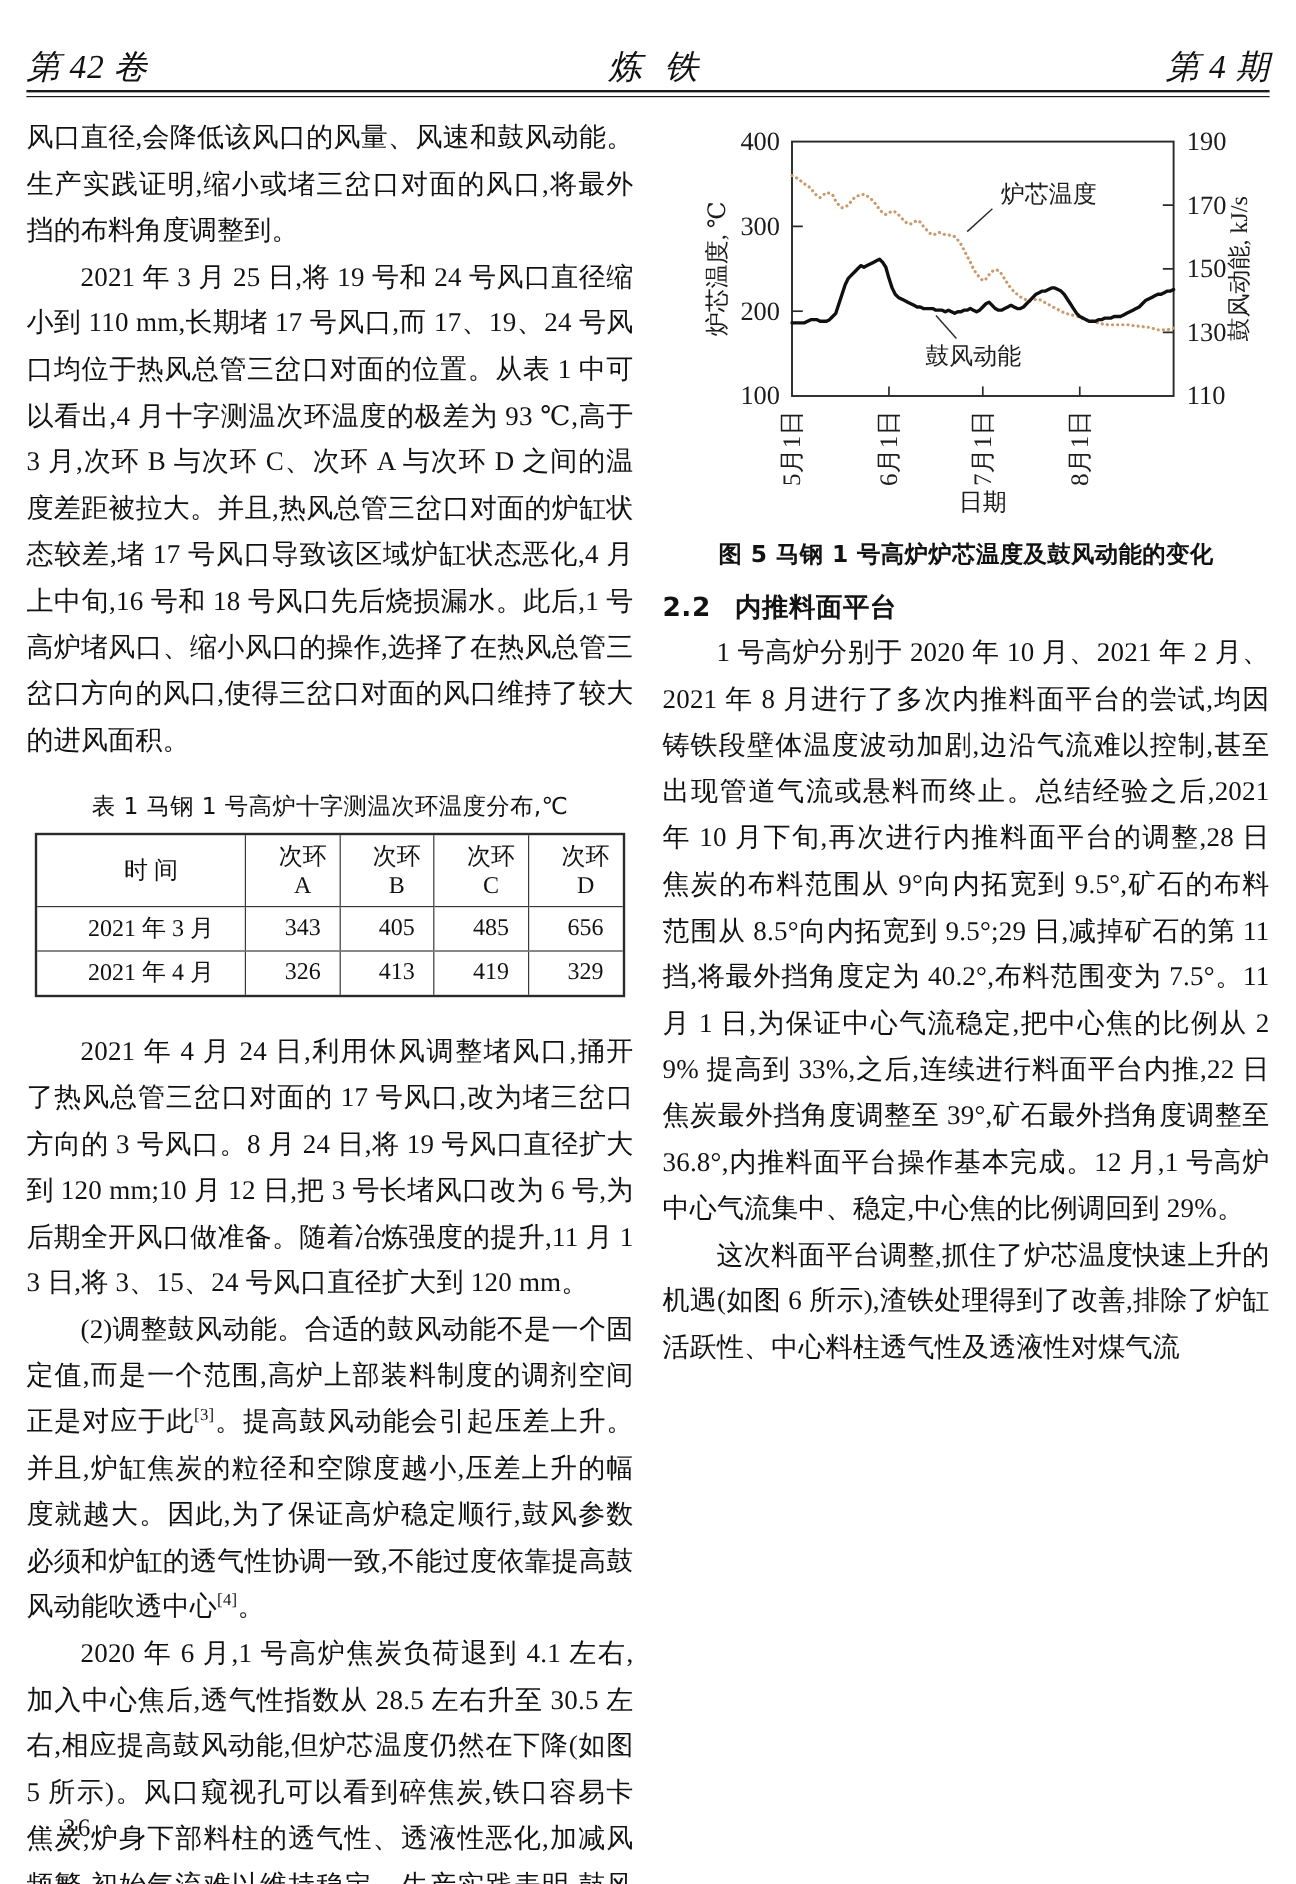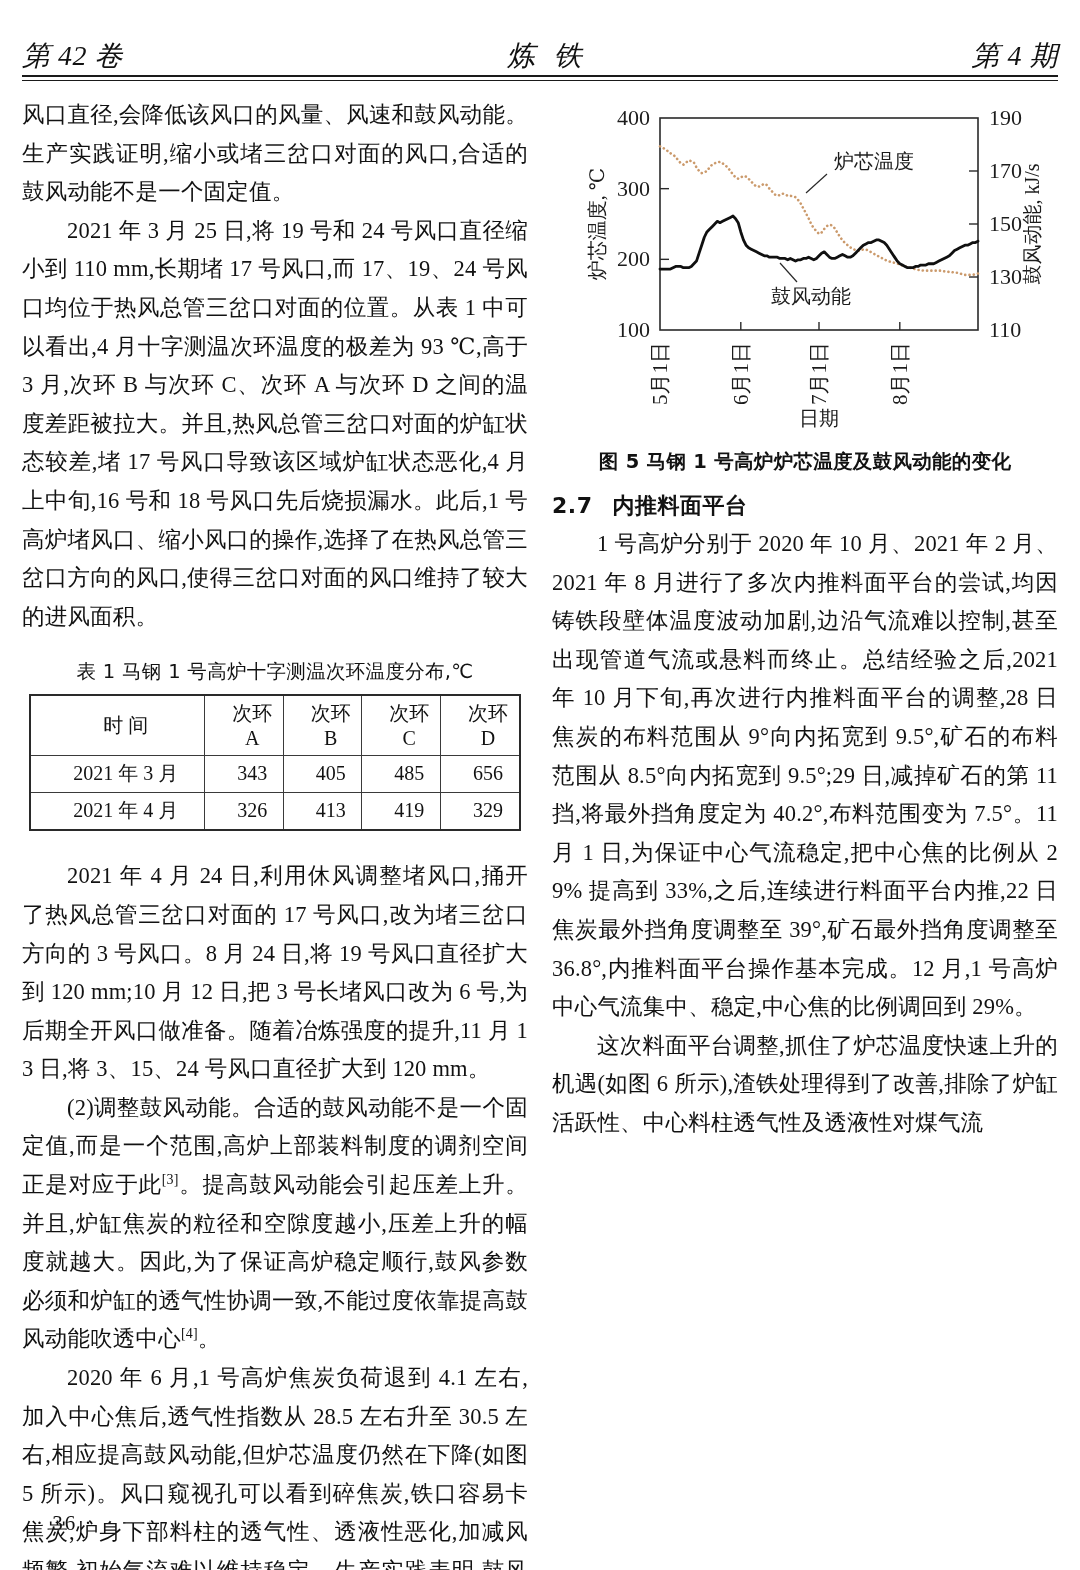--- a/index.html
+++ b/index.html
@@ -151,7 +151,7 @@
 
   <div class="col">
 
-    <p class="para">风口直径,会降低该风口的风量、风速和鼓风动能。生产实践证明,缩小或堵三岔口对面的风口,合适的鼓风动能不是一个固定值。</p>
+    <p class="para">风口直径,会降低该风口的风量、风速和鼓风动能。生产实践证明,缩小或堵三岔口对面的风口,将最外挡的布料角度调整到。</p>
 
     <p class="para indent">2021 年 3 月 25 日,将 19 号和 24 号风口直径缩小到 110 mm,长期堵 17 号风口,而 17、19、24 号风口均位于热风总管三岔口对面的位置。从表 1 中可以看出,4 月十字测温次环温度的极差为 93 ℃,高于 3 月,次环 B 与次环 C、次环 A 与次环 D 之间的温度差距被拉大。并且,热风总管三岔口对面的炉缸状态较差,堵 17 号风口导致该区域炉缸状态恶化,4 月上中旬,16 号和 18 号风口先后烧损漏水。此后,1 号高炉堵风口、缩小风口的操作,选择了在热风总管三岔口方向的风口,使得三岔口对面的风口维持了较大的进风面积。</p>
 

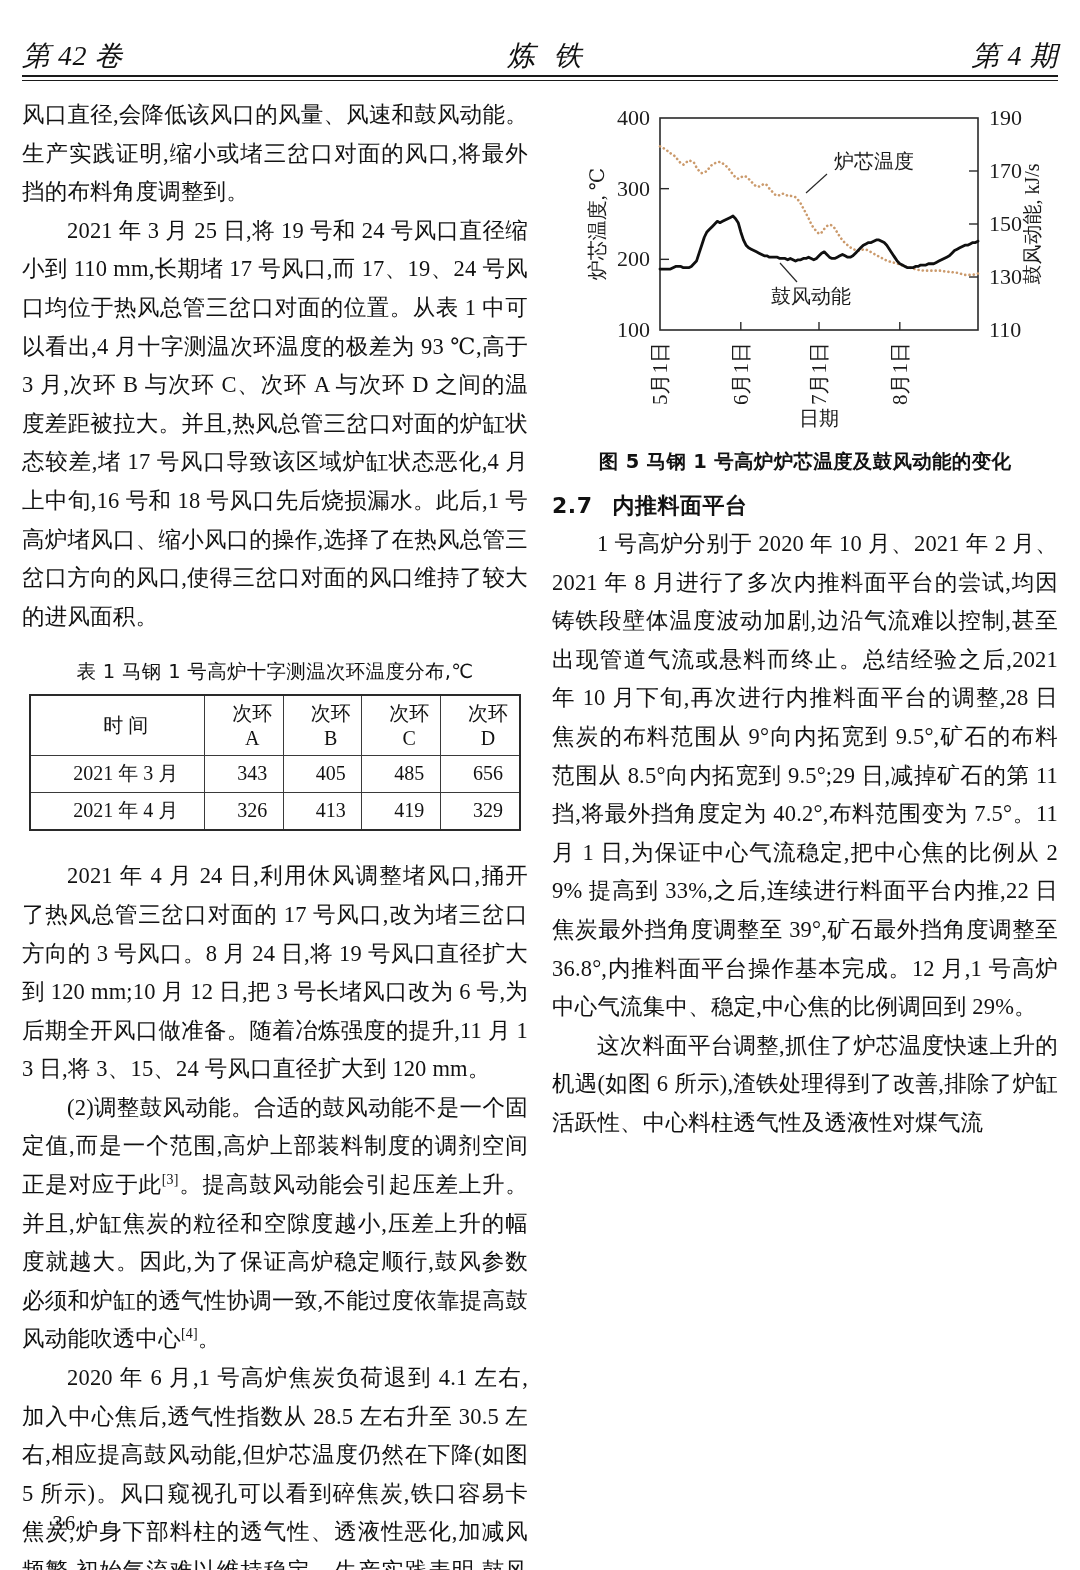--- a/index.html
+++ b/index.html
@@ -260,7 +260,7 @@
 
 
     <div class="sec-head">
-      <span class="sec-num">2.7</span><span>内推料面平台</span>
+      <span class="sec-num">2.2</span><span>内推料面平台</span>
     </div>
 
     <p class="para indent">1 号高炉分别于 2020 年 10 月、2021 年 2 月、2021 年 8 月进行了多次内推料面平台的尝试,均因铸铁段壁体温度波动加剧,边沿气流难以控制,甚至出现管道气流或悬料而终止。总结经验之后,2021 年 10 月下旬,再次进行内推料面平台的调整,28 日焦炭的布料范围从 9°向内拓宽到 9.5°,矿石的布料范围从 8.5°向内拓宽到 9.5°;29 日,减掉矿石的第 11 挡,将最外挡角度定为 40.2°,布料范围变为 7.5°。11 月 1 日,为保证中心气流稳定,把中心焦的比例从 29% 提高到 33%,之后,连续进行料面平台内推,22 日焦炭最外挡角度调整至 39°,矿石最外挡角度调整至 36.8°,内推料面平台操作基本完成。12 月,1 号高炉中心气流集中、稳定,中心焦的比例调回到 29%。</p>

